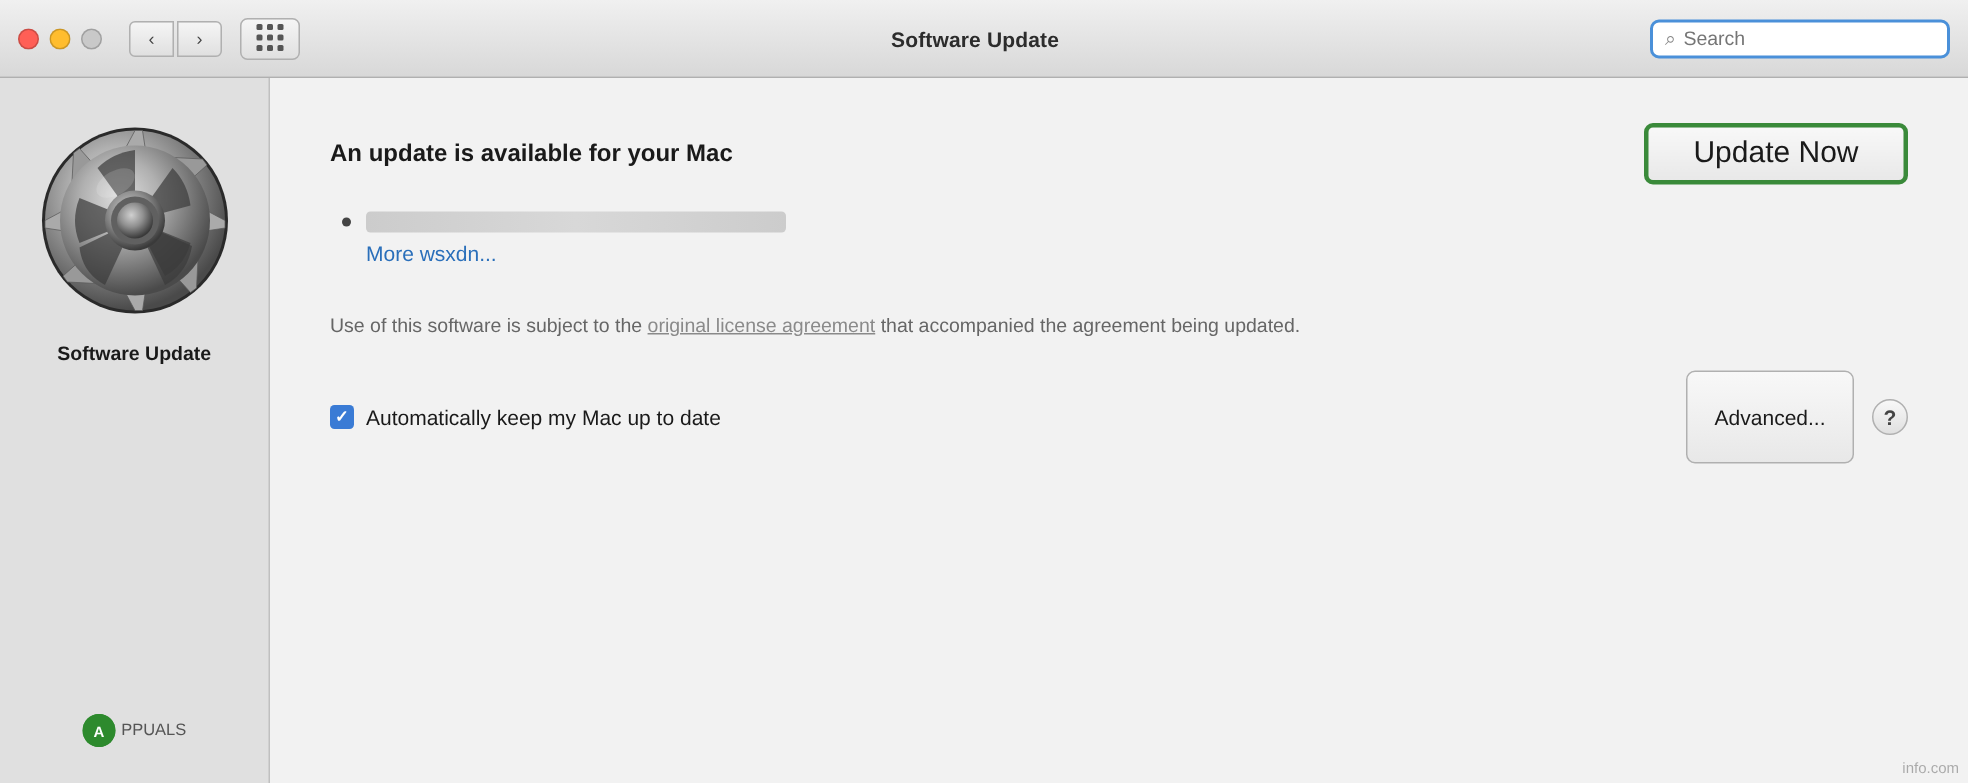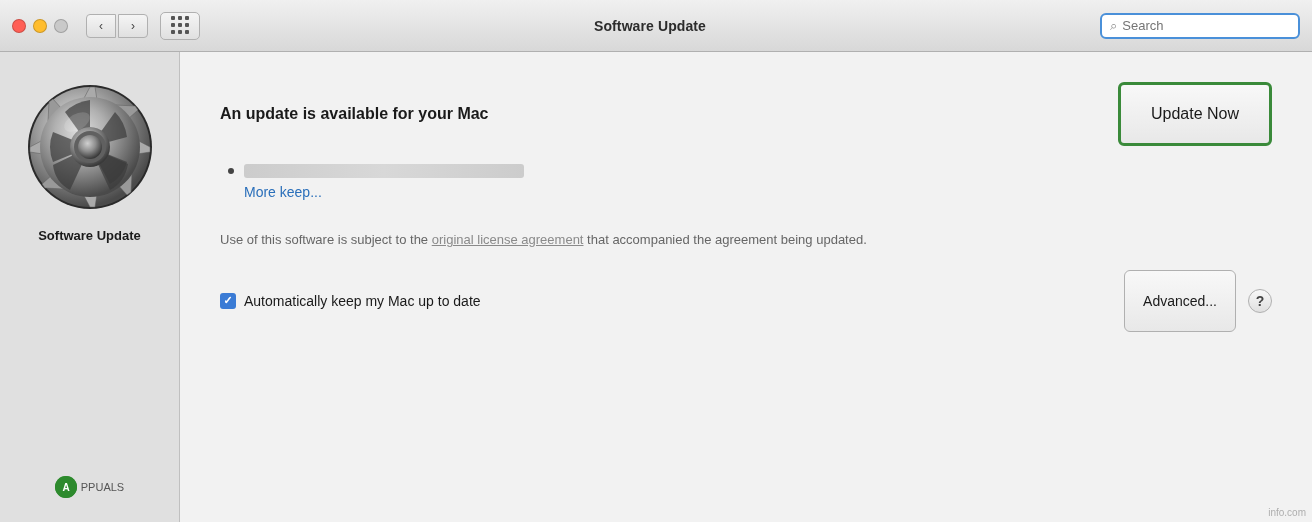--- a/index.html
+++ b/index.html
@@ -213,8 +213,8 @@
       background: linear-gradient(to bottom, #f8f8f8, #e8e8e8);
       border: 3px solid #3a8a3a;
       border-radius: 6px;
-      padding: 20px 30px;
-      font-size: 16px;
+      padding: 6px 30px;
+      font-size: 20px;
       font-weight: 500;
       color: #1a1a1a;
       cursor: pointer;

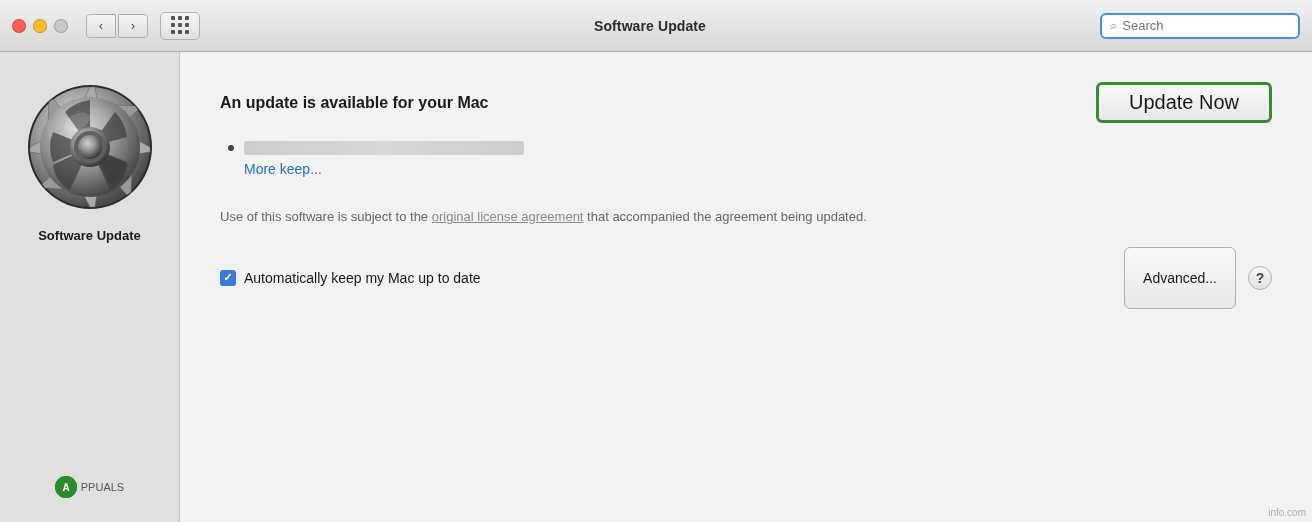--- a/index.html
+++ b/index.html
@@ -456,7 +456,7 @@
       <div class="update-item-text-blur"></div>
     </div>
 
-    <a class="more-info-link" href="#">More keep...</a>
+    <a class="more-info-link" href="#">More wsxdn...</a>
 
     <div class="license-text">
       <span>Use of this software is subject to the </span><span class="license-link">original license agreement</span><span> that accompanied the agreement being updated.</span>

